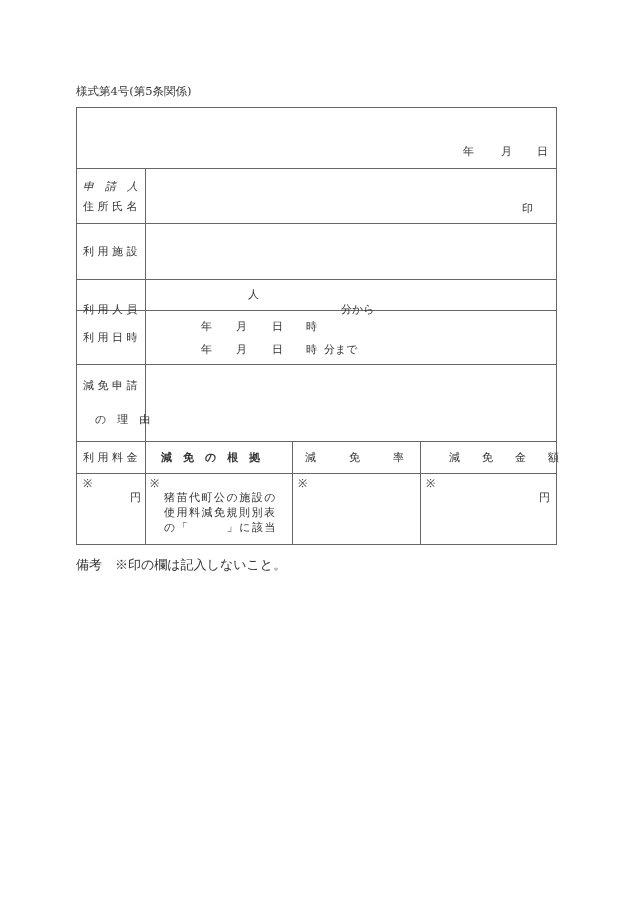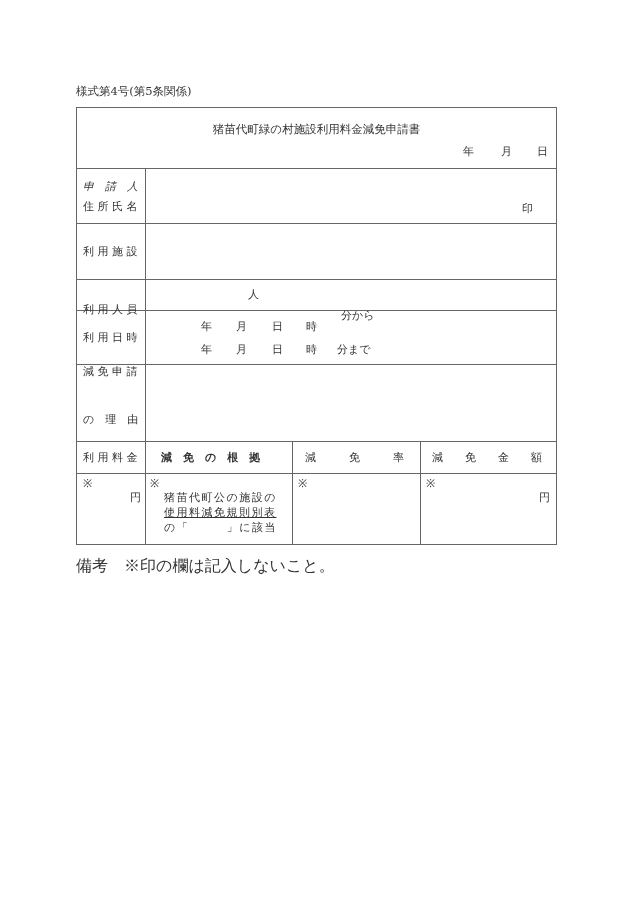--- a/index.html
+++ b/index.html
@@ -71,7 +71,6 @@
 
 <div class="sheet">
 
-  <div class="txt title">猪苗代町緑の村施設利用料金減免申請書</div>
   <div class="txt" style="left:386px; top:38px;">年</div>
   <div class="txt" style="left:424px; top:38px;">月</div>
   <div class="txt" style="left:460px; top:38px;">日</div>

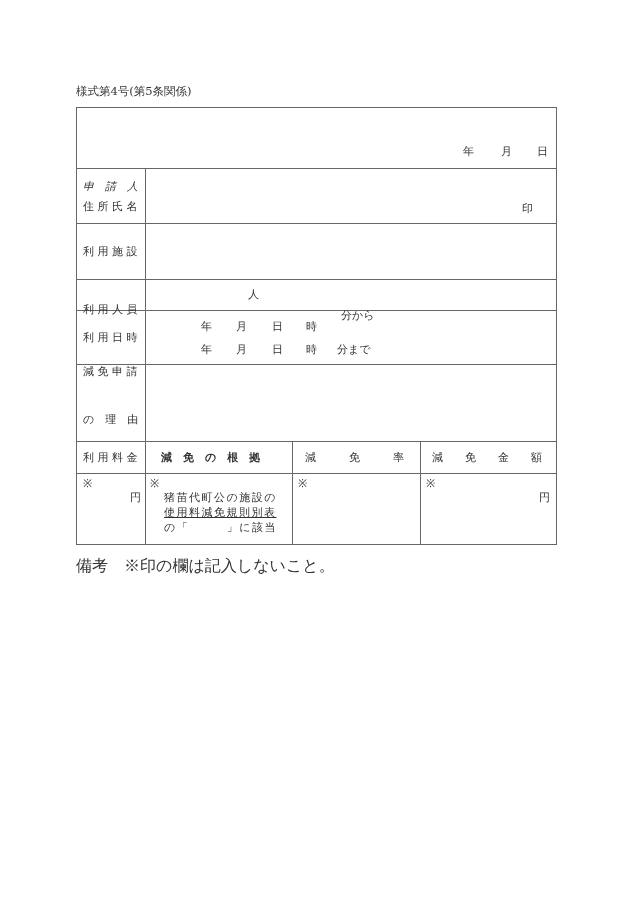--- a/index.html
+++ b/index.html
@@ -105,7 +105,7 @@
   <div class="txt" style="left:159px; top:213px;">月</div>
   <div class="txt" style="left:195px; top:213px;">日</div>
   <div class="txt" style="left:229px; top:213px;">時</div>
-  <div class="txt" style="left:264px; top:202px;">分から</div>
+  <div class="txt" style="left:264px; top:196px;">分から</div>
   <div class="txt" style="left:124px; top:236px;">年</div>
   <div class="txt" style="left:159px; top:236px;">月</div>
   <div class="txt" style="left:195px; top:236px;">日</div>

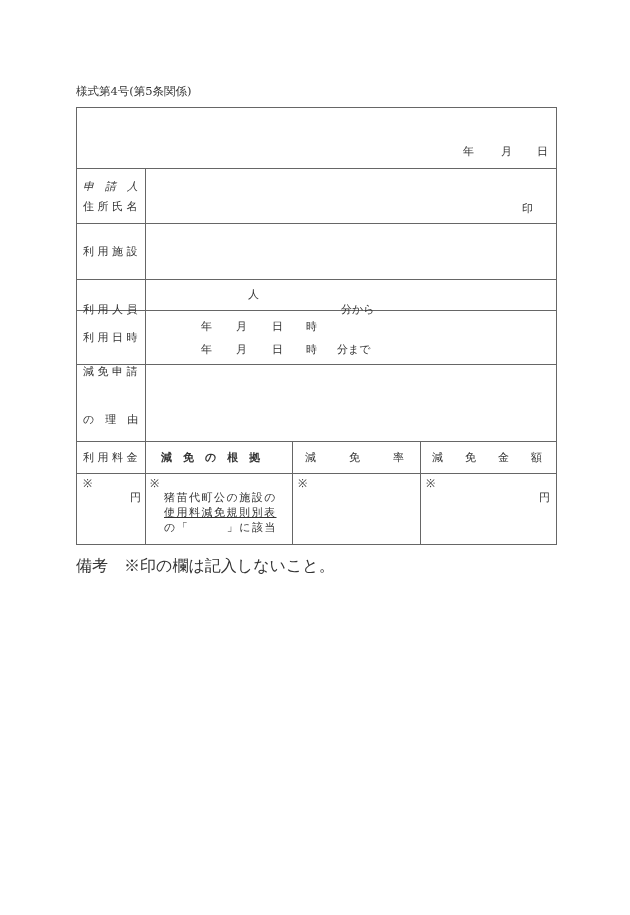--- a/index.html
+++ b/index.html
@@ -110,7 +110,7 @@
   <div class="txt" style="left:159px; top:236px;">月</div>
   <div class="txt" style="left:195px; top:236px;">日</div>
   <div class="txt" style="left:229px; top:236px;">時</div>
-  <div class="txt" style="left:260px; top:236px;">分まで</div>
+  <div class="txt" style="left:247px; top:236px;">分まで</div>
   <div style="position:absolute; left:70px; top:204px; width:409px; height:51px;"></div>
 
   <div class="txt" style="left:6px; top:258px;">減 免 申 請</div>

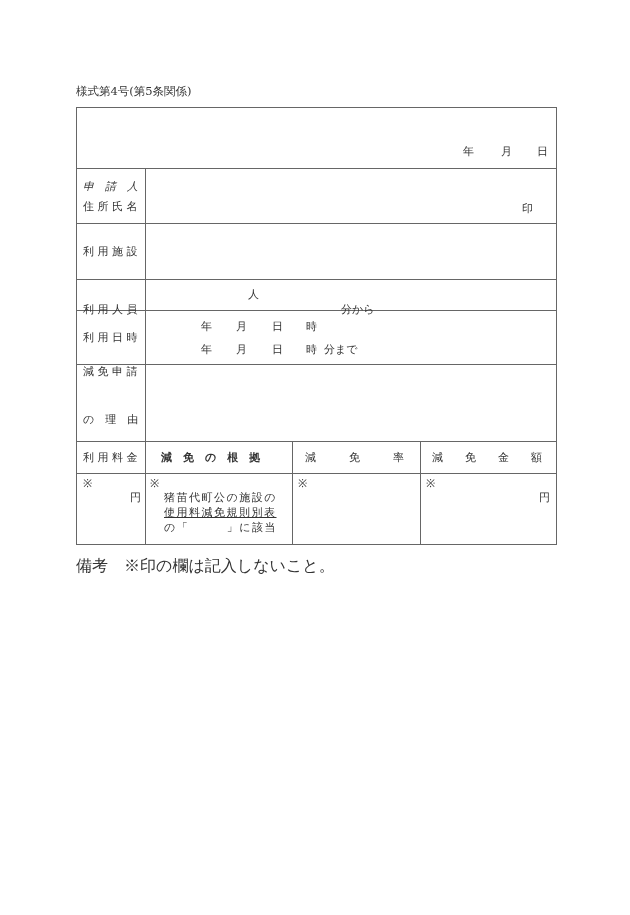--- a/index.html
+++ b/index.html
@@ -113,7 +113,7 @@
   <div class="txt" style="left:247px; top:236px;">分まで</div>
   <div style="position:absolute; left:70px; top:204px; width:409px; height:51px;"></div>
 
-  <div class="txt" style="left:6px; top:258px;">減 免 申 請</div>
+  <div class="txt" style="left:6px; top:272px;">減 免 申 請</div>
   <div class="txt" style="left:6px; top:306px;">の　理　由</div>
   <div style="position:absolute; left:70px; top:258px; width:409px; height:74px;"></div>
 

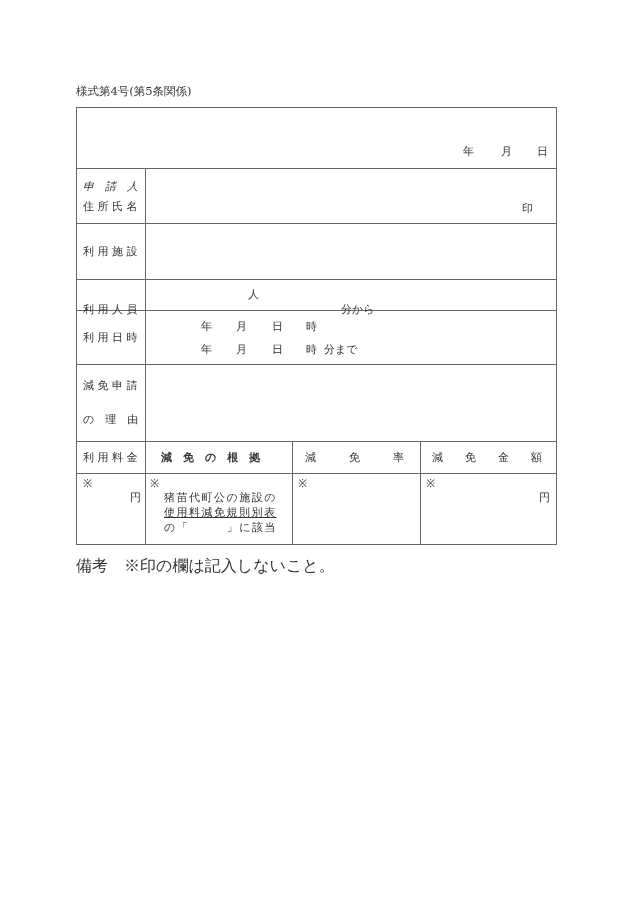--- a/index.html
+++ b/index.html
@@ -114,7 +114,7 @@
   <div style="position:absolute; left:70px; top:204px; width:409px; height:51px;"></div>
 
   <div class="txt" style="left:6px; top:272px;">減 免 申 請</div>
-  <div class="txt" style="left:6px; top:306px;">の　理　由</div>
+  <div class="txt" style="left:18px; top:306px;">の　理　由</div>
   <div style="position:absolute; left:70px; top:258px; width:409px; height:74px;"></div>
 
   <div class="txt" style="left:6px; top:344px;">利 用 料 金</div>

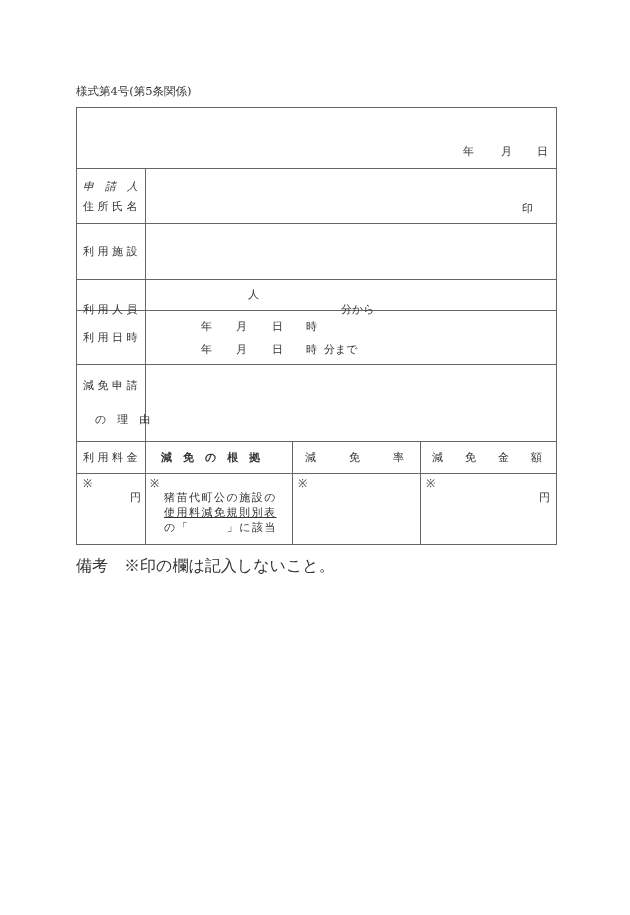--- a/index.html
+++ b/index.html
@@ -120,7 +120,7 @@
   <div class="txt" style="left:6px; top:344px;">利 用 料 金</div>
   <div class="txt" style="left:84px; top:344px;font-weight:bold;">減　免　の　根　拠</div>
   <div class="txt" style="left:228px; top:344px;">減　　　免　　　率</div>
-  <div class="txt" style="left:355px; top:344px;">減　　免　　金　　額</div>
+  <div class="txt" style="left:372px; top:344px;">減　　免　　金　　額</div>
 
   <div class="txt" style="left:6px; top:370px;">※</div>
   <div class="txt" style="left:53px; top:384px;">円</div>

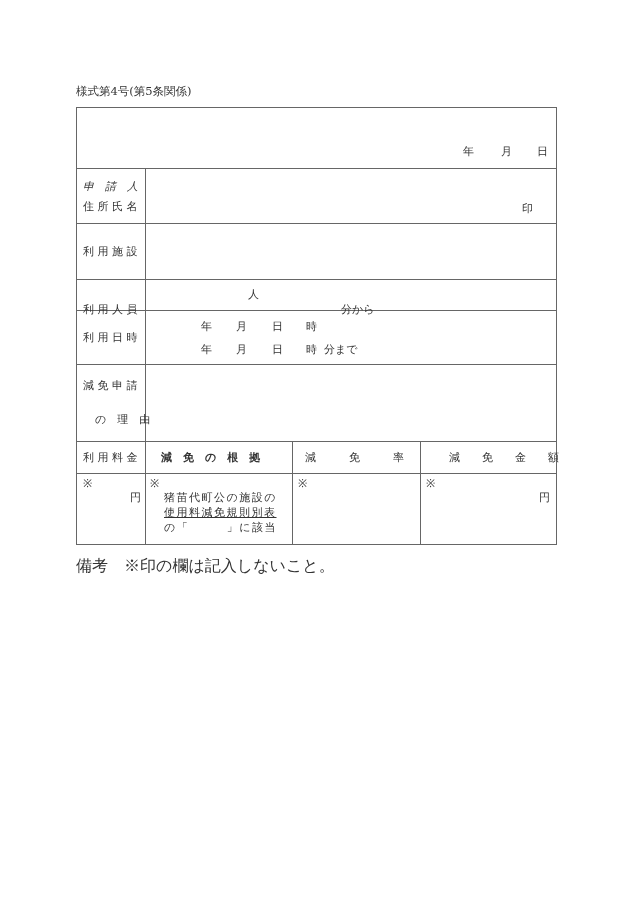--- a/index.html
+++ b/index.html
@@ -127,7 +127,7 @@
 
   <div class="txt" style="left:73px; top:370px;">※</div>
   <div class="txt spaced" style="left:87px; top:384px; letter-spacing:1.5px;">猪苗代町公の施設の</div>
-  <div class="txt spaced" style="left:87px; top:399px; letter-spacing:1.5px;text-decoration:underline;">使用料減免規則別表</div>
+  <div class="txt spaced" style="left:87px; top:399px; letter-spacing:1.5px;">使用料減免規則別表</div>
   <div class="txt spaced" style="left:87px; top:414px; letter-spacing:1.5px;text-align:center;">の「　　　」に該当</div>
 
   <div class="txt" style="left:221px; top:370px;">※</div>

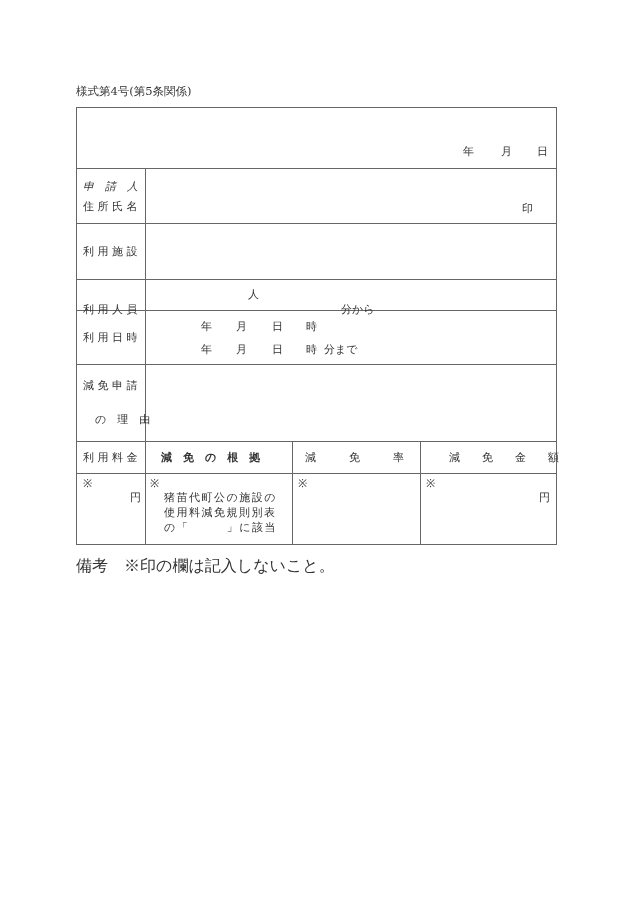--- a/index.html
+++ b/index.html
@@ -61,7 +61,7 @@
       position: absolute;
       left: 76px;
       top: 556px;
-      font-size: 16px;
+      font-size: 13px;
     }
   </style>
 </head>

